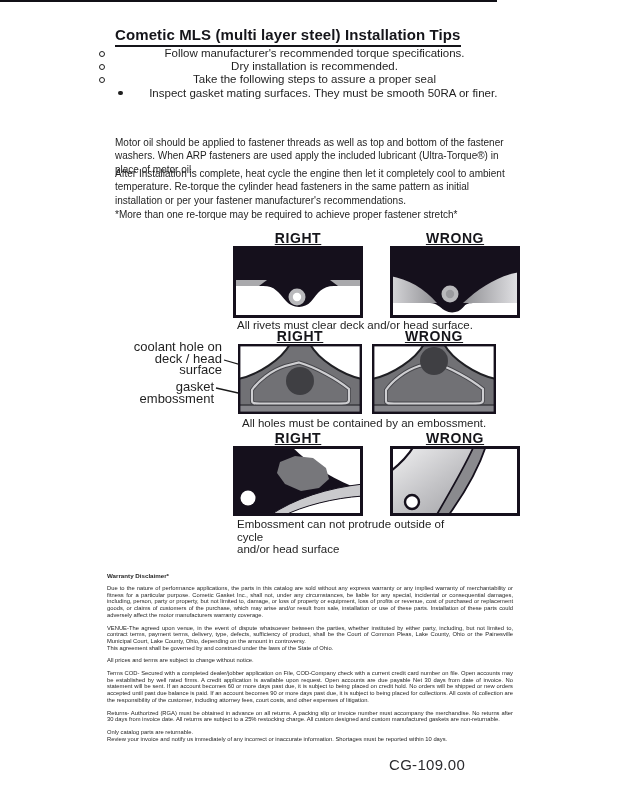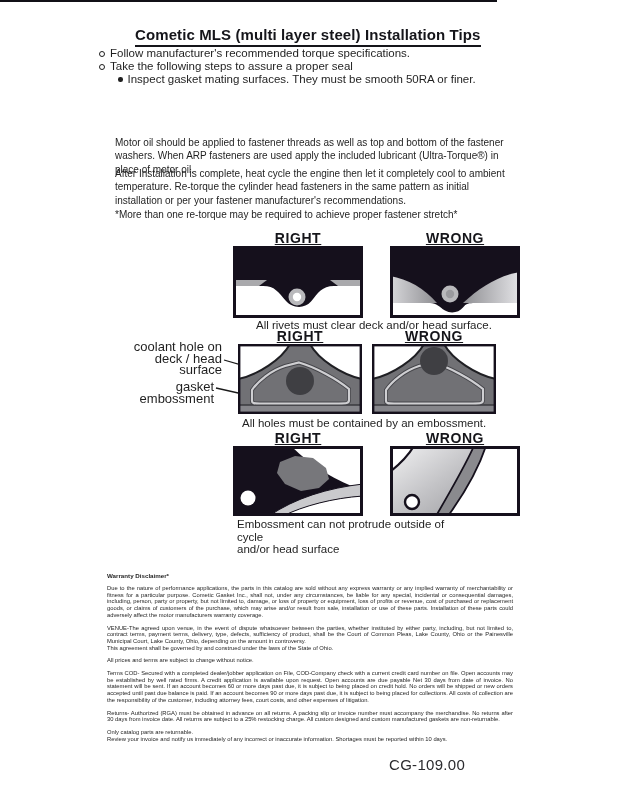--- a/index.html
+++ b/index.html
@@ -11,7 +11,7 @@
   #top-edge-line{left:0;top:0;width:497px;height:2px;background:#111016;}
   #doc-title{
     left:115px;top:26px;font-size:15px;font-weight:bold;color:#15151a;
-    border-bottom:2px solid #15151a;padding-bottom:2px;display:inline-block;letter-spacing:.1px;margin-left:20px;
+    border-bottom:2px solid #15151a;padding-bottom:2px;display:inline-block;letter-spacing:.1px;
   }
   #tips-list{left:99px;top:47px;width:420px;font-size:11.5px;line-height:13.2px;}
   .brow{display:flex;align-items:flex-start;}

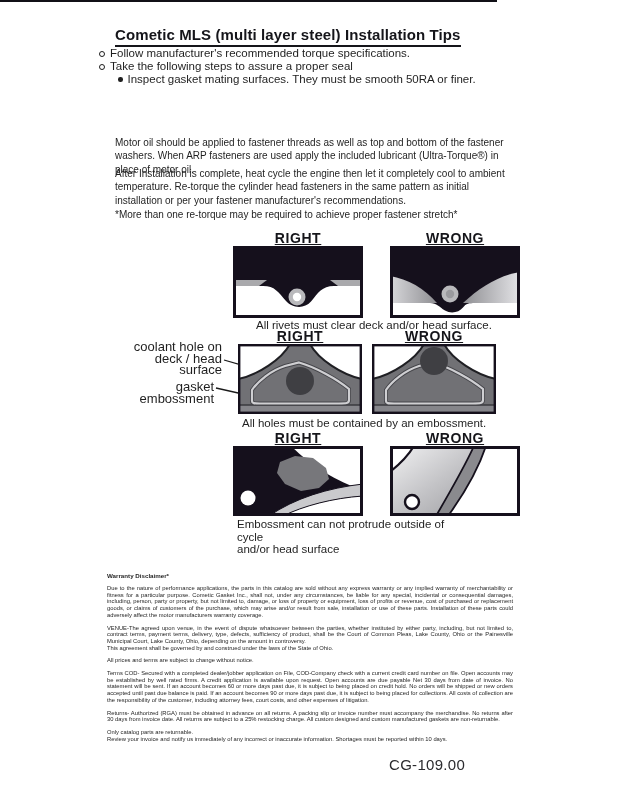--- a/index.html
+++ b/index.html
@@ -14,7 +14,7 @@
     border-bottom:2px solid #15151a;padding-bottom:2px;display:inline-block;letter-spacing:.1px;
   }
   #tips-list{left:99px;top:47px;width:420px;font-size:11.5px;line-height:13.2px;}
-  .brow{display:flex;align-items:flex-start;}
+  .brow{display:flex;align-items:flex-start;text-align:center;}
   .brow .txt{flex:1;}
   .odot{width:4px;height:4px;border:1px solid #1f1f1f;border-radius:50%;margin:4px 5px 0 0;flex:0 0 auto;}
   .fdot{width:4.5px;height:4.5px;background:#1f1f1f;border-radius:50%;margin:4px 5px 0 0;flex:0 0 auto;}

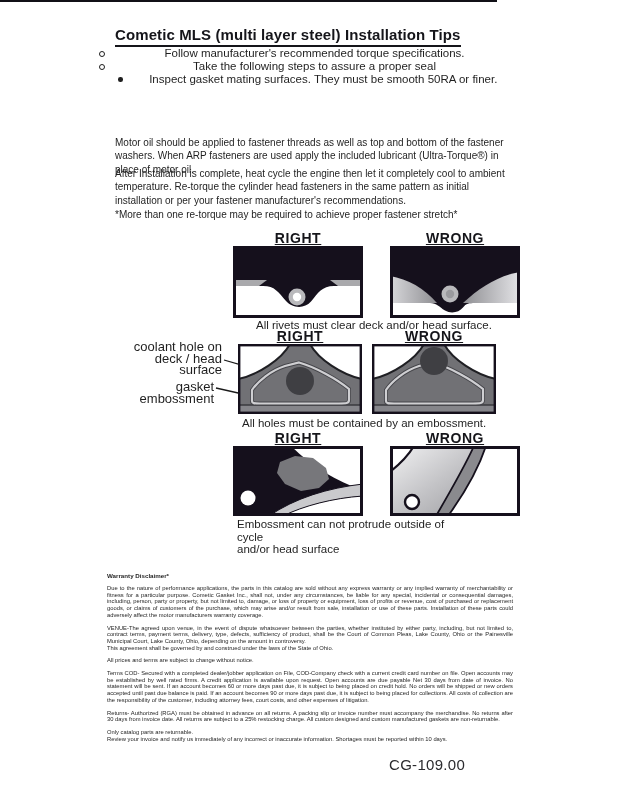--- a/index.html
+++ b/index.html
@@ -50,6 +50,10 @@
     </div>
     <div class="brow">
       <span class="odot"></span>
+      <span class="txt">Dry installation is recommended.</span>
+    </div>
+    <div class="brow">
+      <span class="odot"></span>
       <span class="txt">Take the following steps to assure a proper seal</span>
     </div>
     <div class="brow sub">

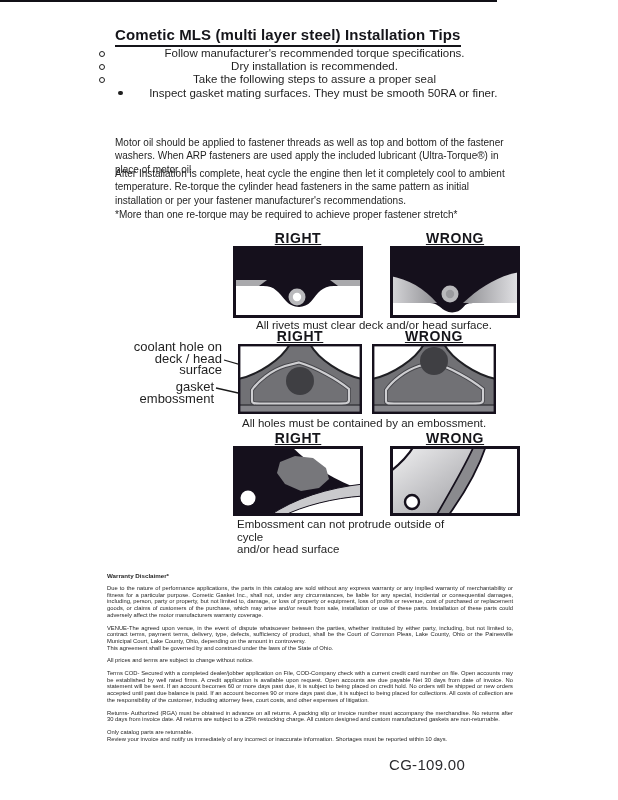--- a/index.html
+++ b/index.html
@@ -103,7 +103,7 @@
     </svg>
   </div>
 
-  <div class="abs caption" style="left:237px;top:319px;margin-left:19px;">All rivets must clear deck and/or head surface.</div>
+  <div class="abs caption" style="left:237px;top:319px;">All rivets must clear deck and/or head surface.</div>
 
   <div class="abs rw-label" style="left:260px;top:328px;">RIGHT</div>
   <div class="abs rw-label" style="left:394px;top:328px;">WRONG</div>

